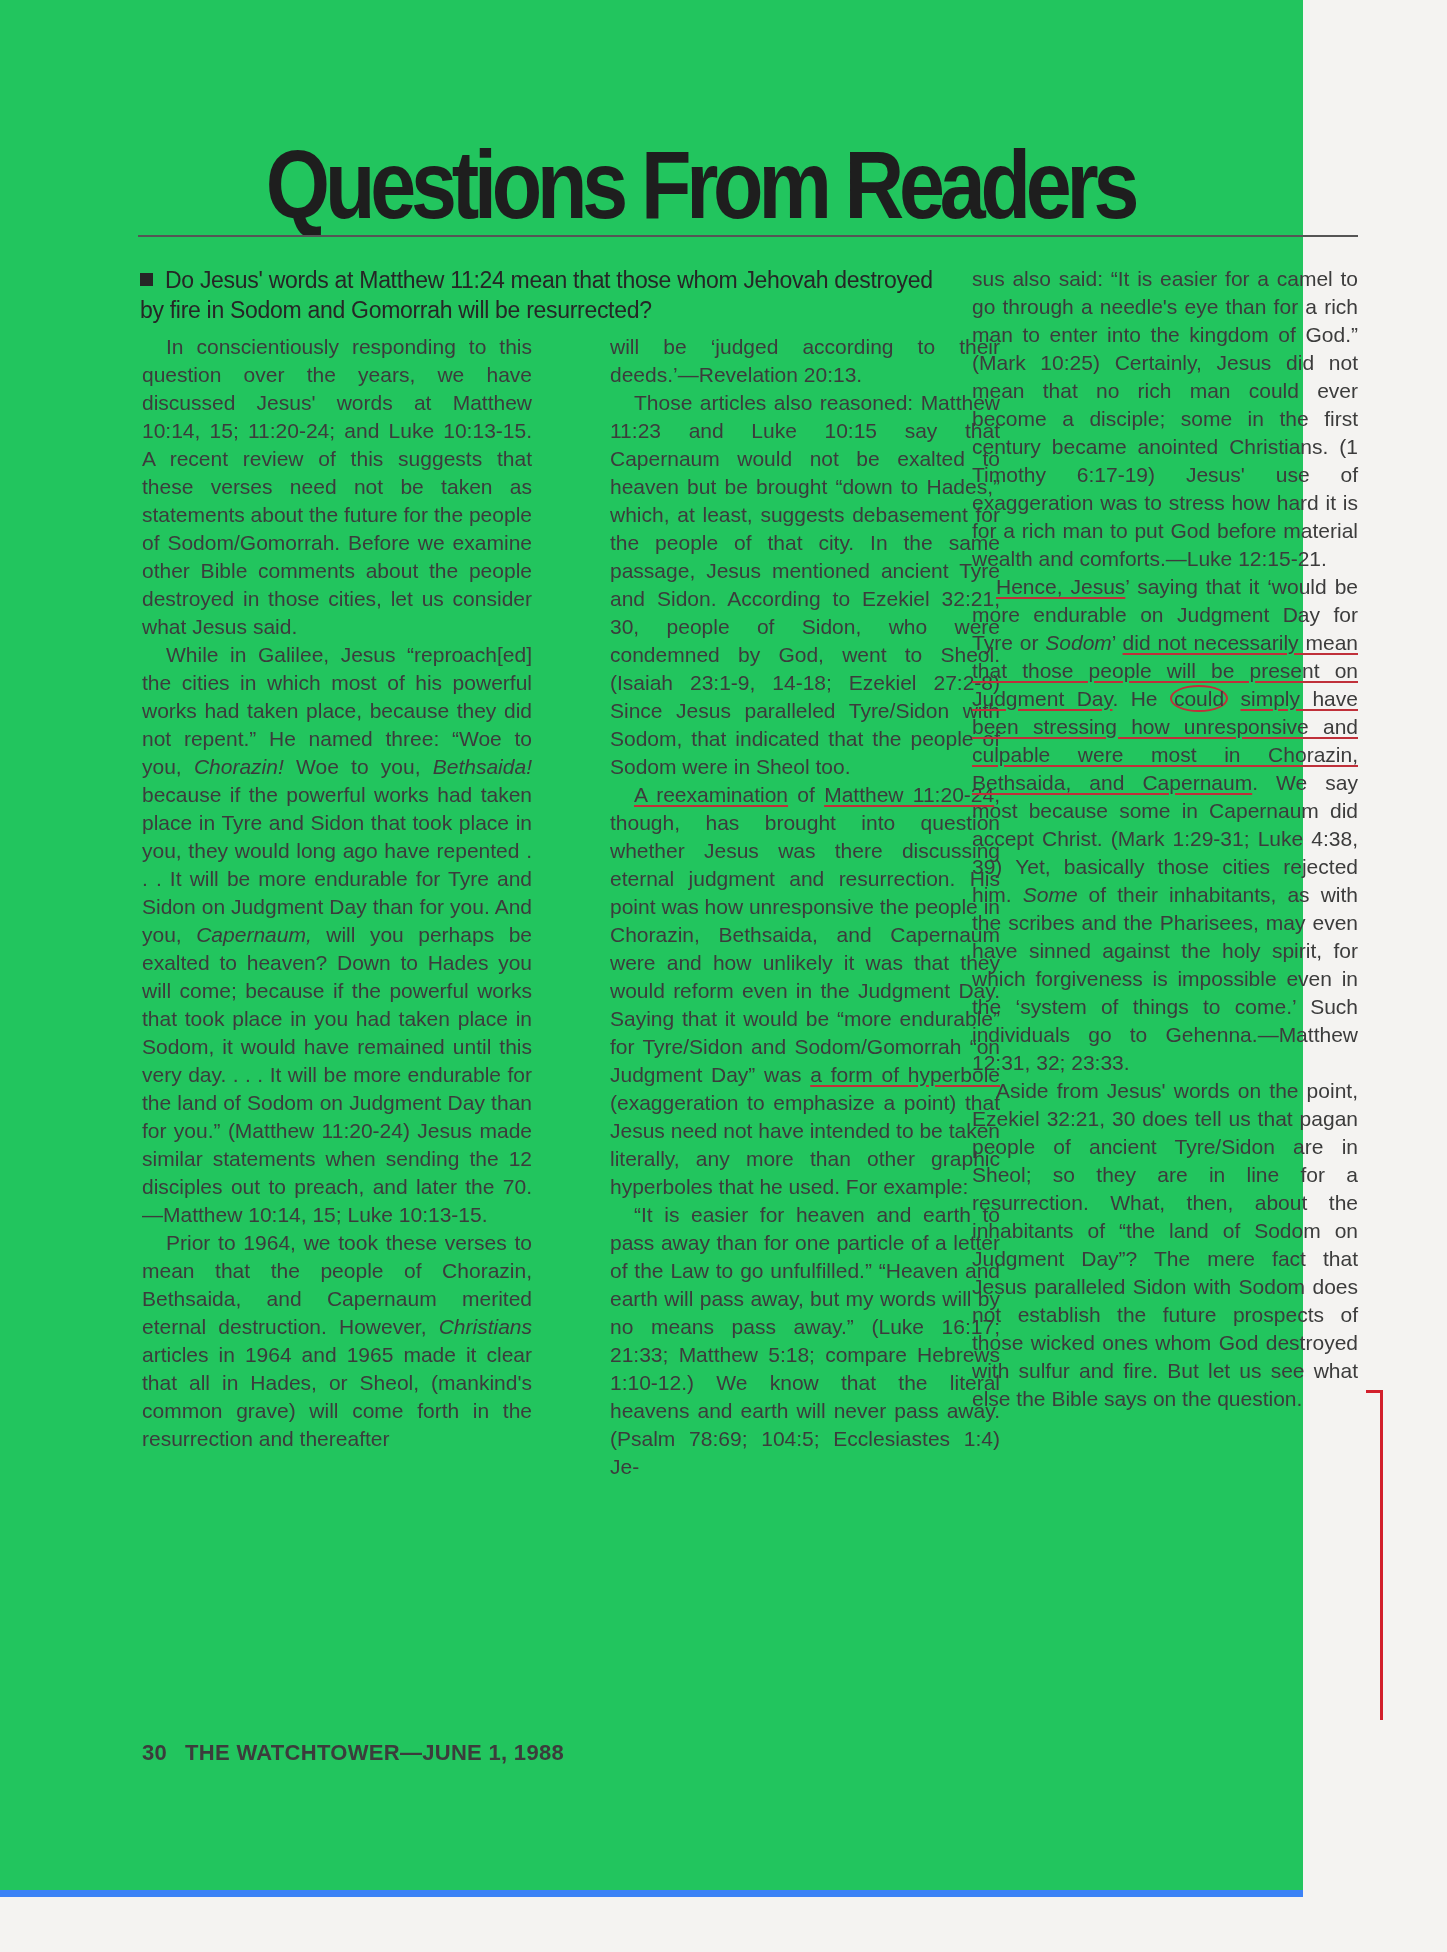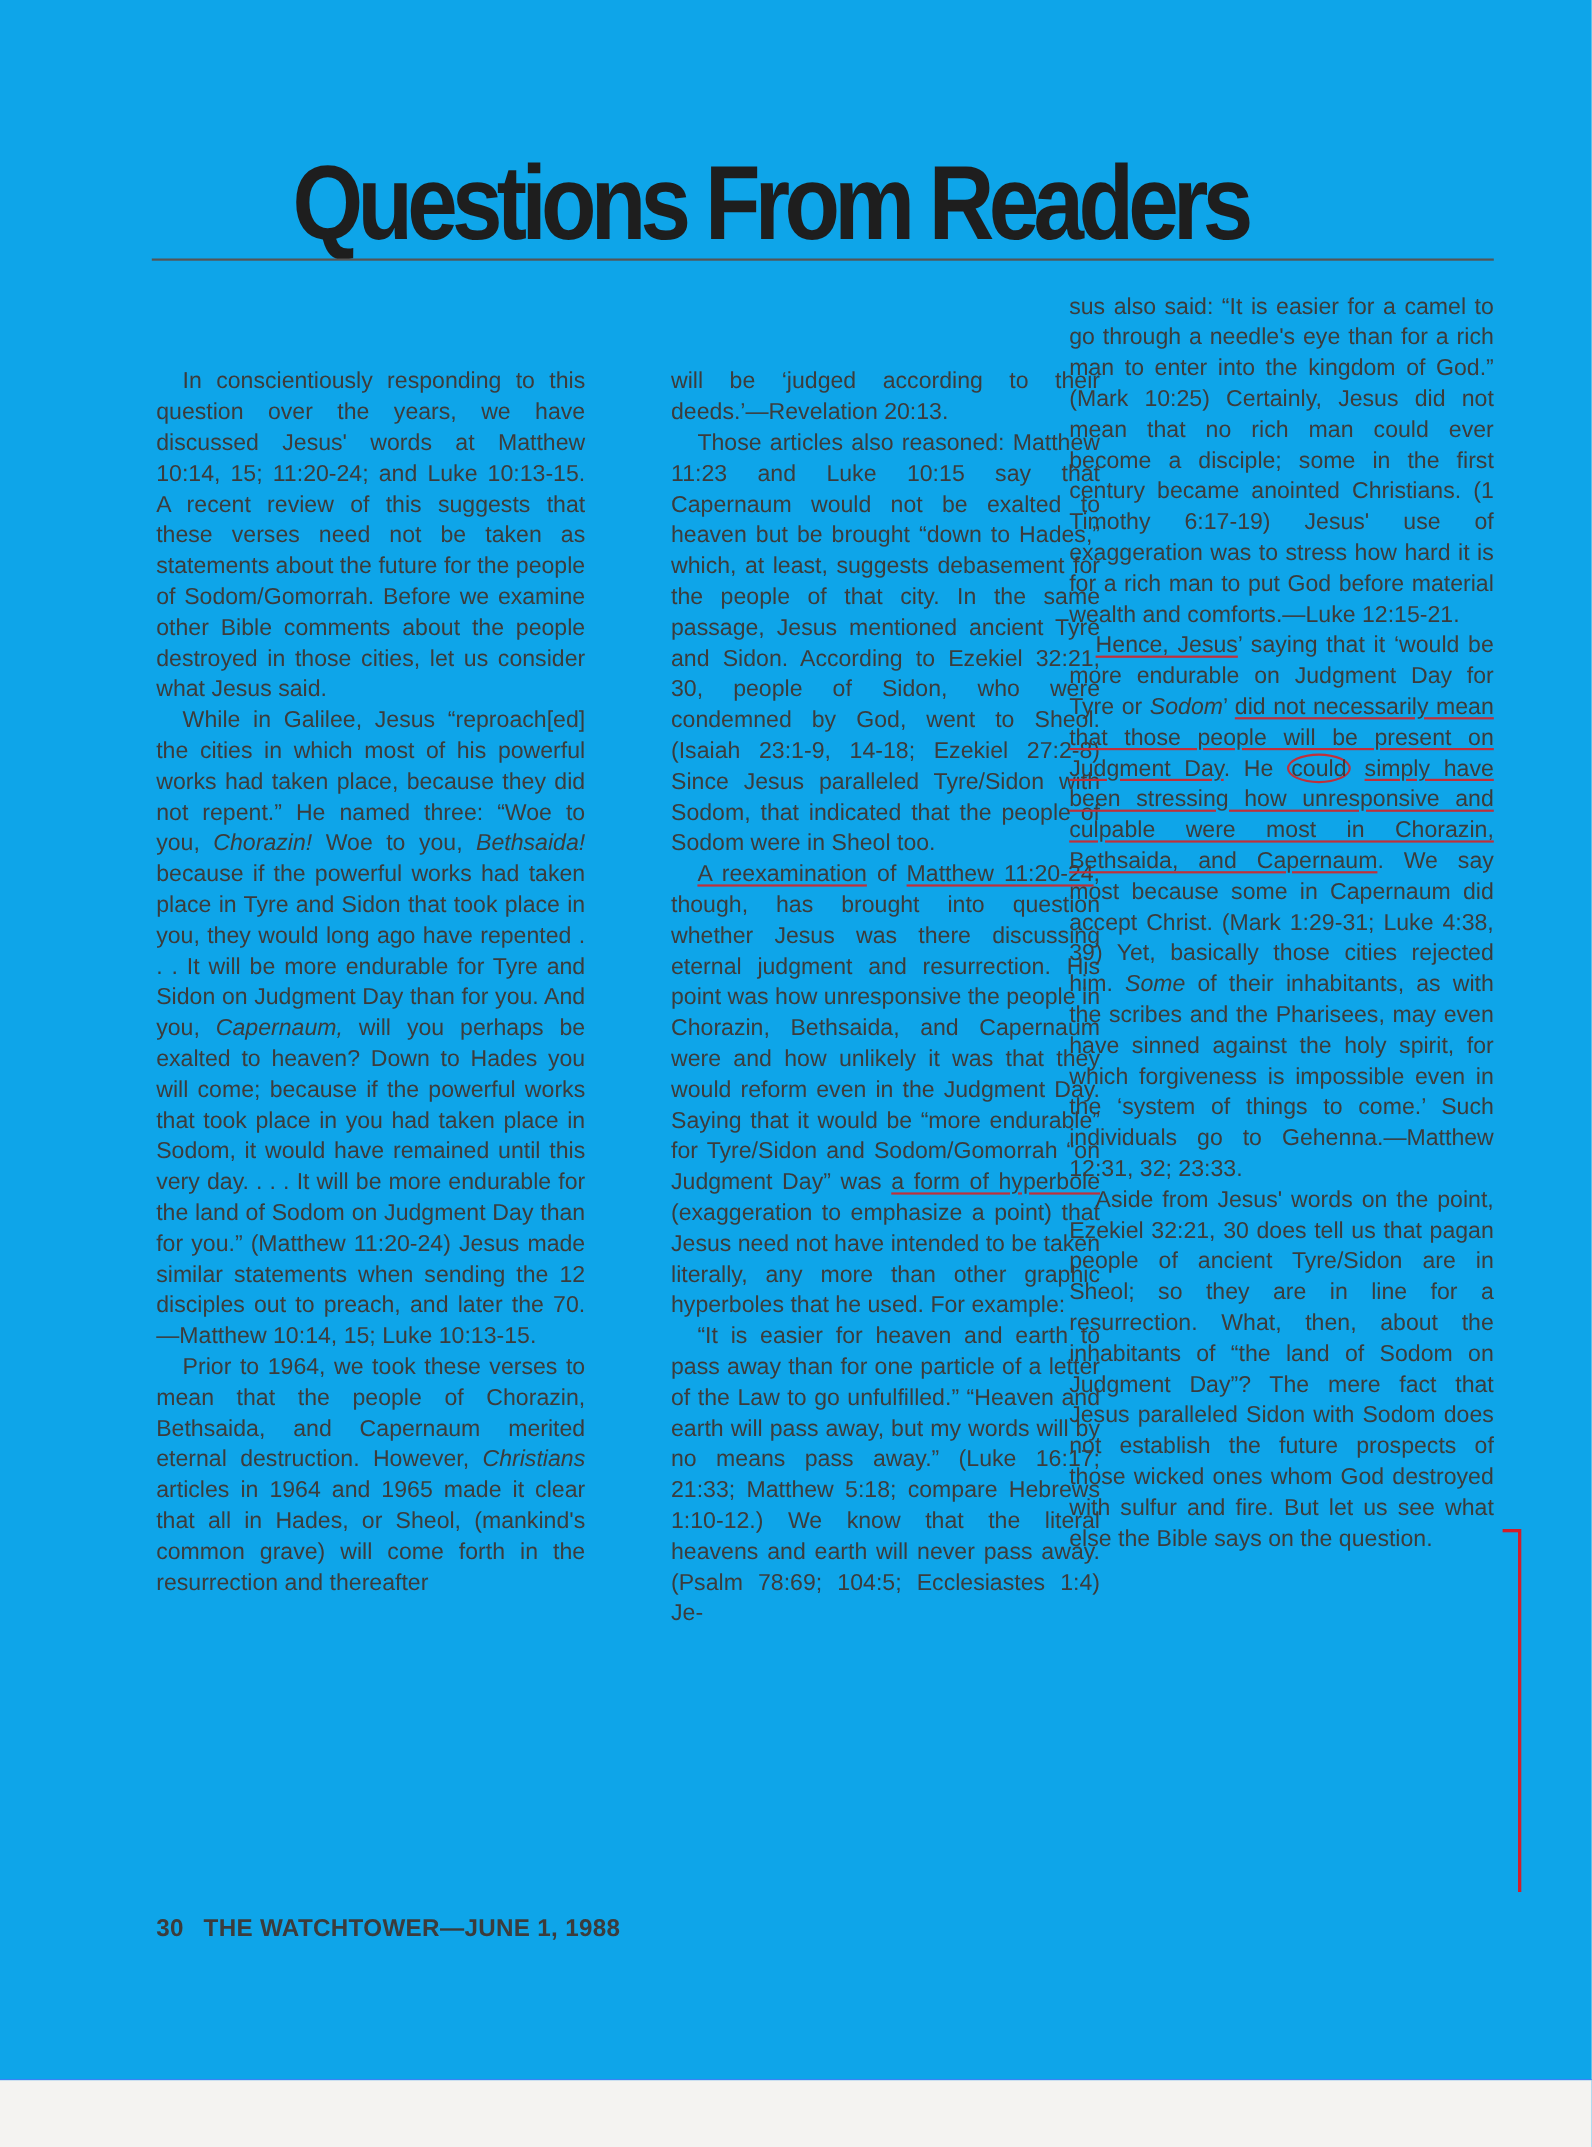--- a/index.html
+++ b/index.html
@@ -10,9 +10,9 @@
     color: #3a3a3a;
   }
   .page {
-    position: absolute; left: 0; top: 0; width: 1447px; height: 1890px;
-    background: #0ea5e9;
-    border-bottom: 1px solid #3b82f6;
+    position: absolute; left: 0; top: 0; width: 1303px; height: 1890px;
+    background: #22c55e;
+    border-bottom: 7px solid #3b82f6;
   }
   .title {
     position: absolute; left: 150px; top: 130px; width: 1100px;

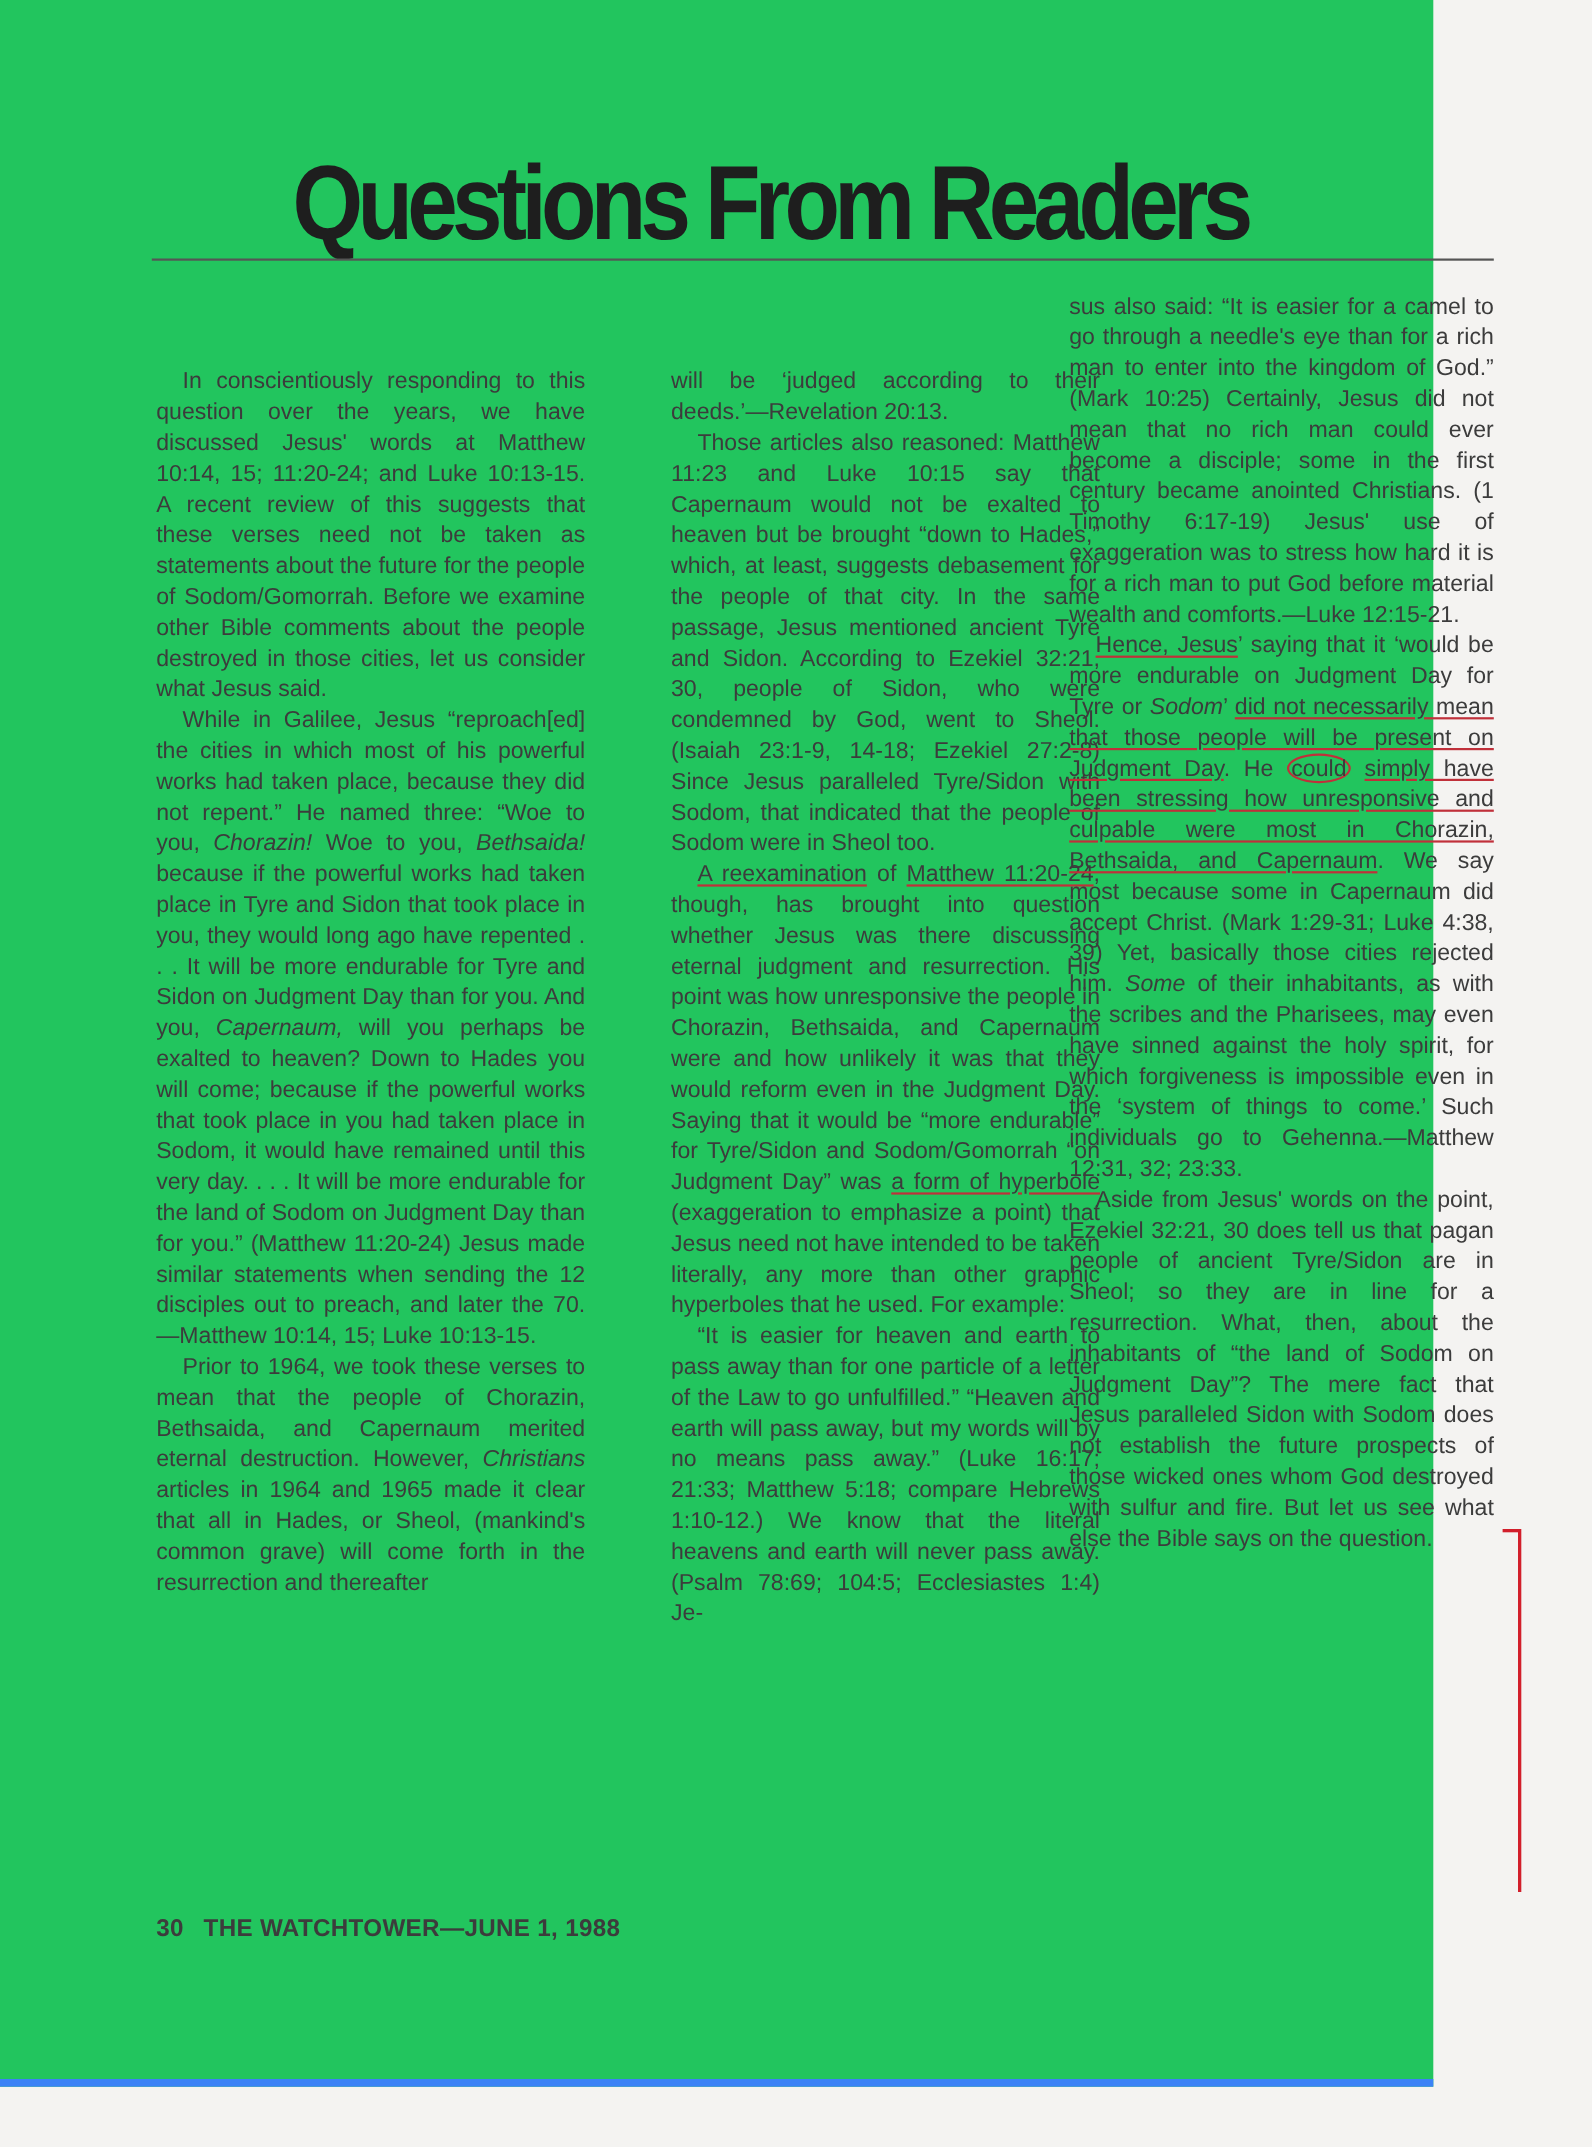--- a/index.html
+++ b/index.html
@@ -67,6 +67,9 @@
   <div class="title">Questions From Readers</div>
   <div class="title-rule"></div>
 
+  <div class="question">
+    <span class="bullet"></span><span>Do Jesus' words at Matthew 11:24 mean that those whom Jehovah destroyed by fire in Sodom and Gomorrah will be resurrected?</span>
+  </div>
 
   <div class="col" id="col1">
     <p>In conscientiously responding to this question over the years, we have discussed Jesus' words at Matthew 10:14, 15; 11:20-24; and Luke 10:13-15. A recent review of this suggests that these verses need not be taken as statements about the future for the people of Sodom/Gomorrah. Before we examine other Bible comments about the people destroyed in those cities, let us consider what Jesus said.</p>

